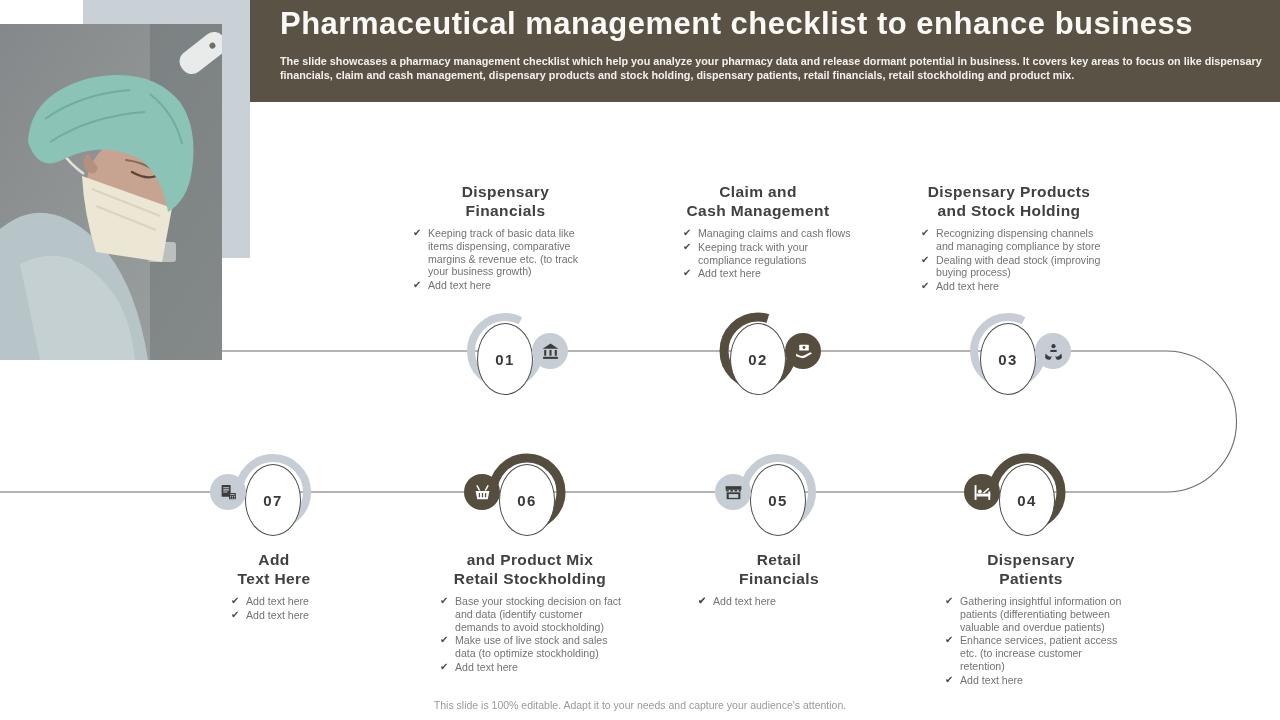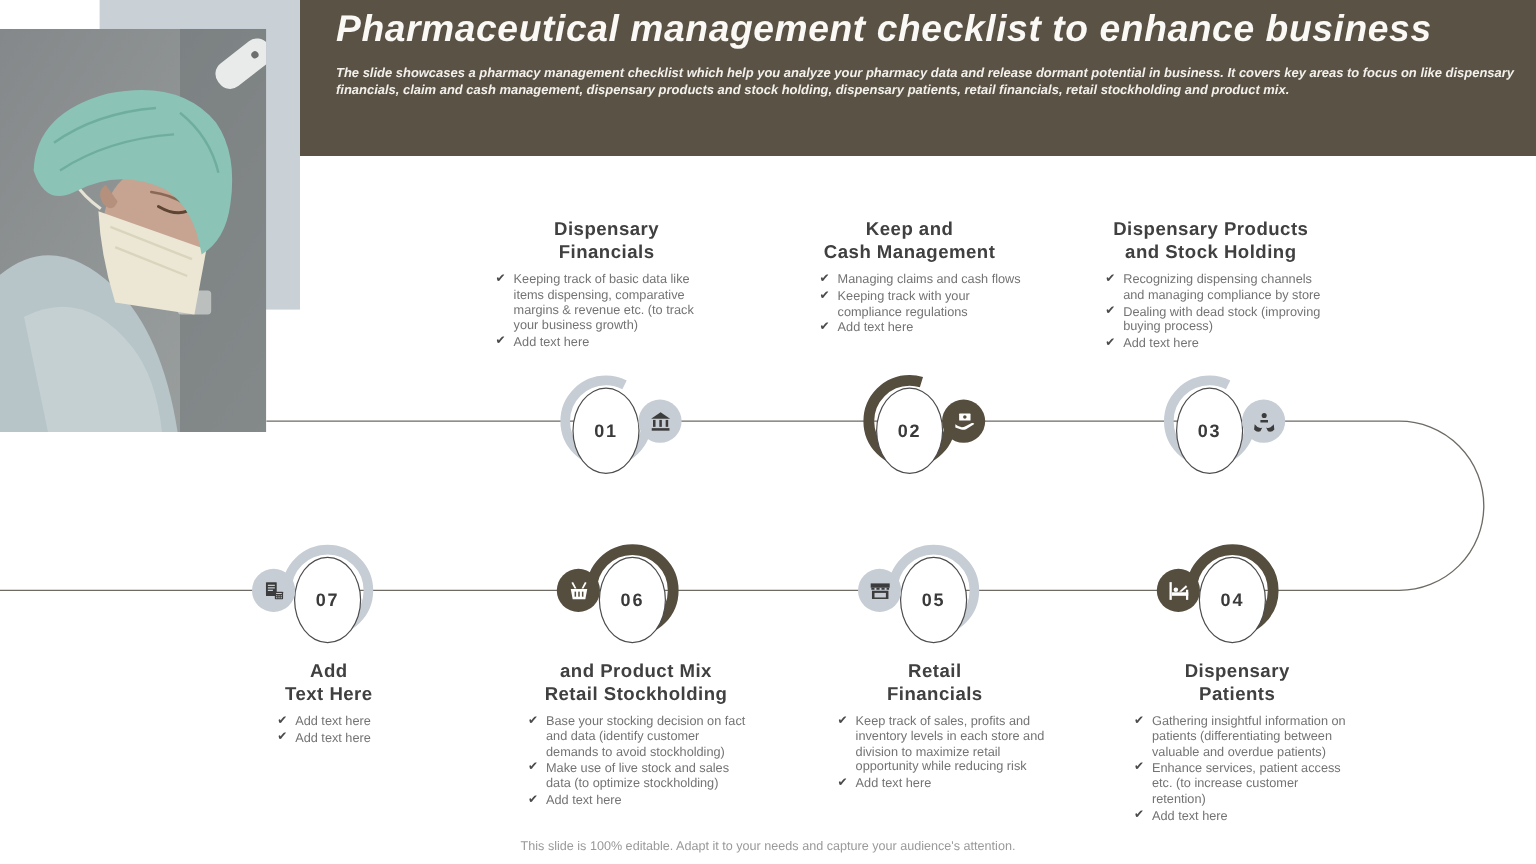--- a/index.html
+++ b/index.html
@@ -10,7 +10,7 @@
   }
   
   .gray-block{position:absolute;left:83px;top:0;width:167px;height:258px;background:#c9d1d7;}
-  .header-band{position:absolute;left:250px;top:0;width:1030px;height:130px;background:#5a5245;font-style:italic;}
+  .header-band{position:absolute;left:250px;top:0;width:1030px;height:102px;background:#5a5245;}
   .title-wrap{position:absolute;left:30px;top:4px;width:985px;color:#faf9f5;}
   .slide-title{font-size:31px;font-weight:bold;line-height:39px;letter-spacing:.5px;margin:0;}
   .slide-subtitle{font-size:10.8px;line-height:14px;margin-top:11px;color:#f3f1ec;font-weight:bold;}

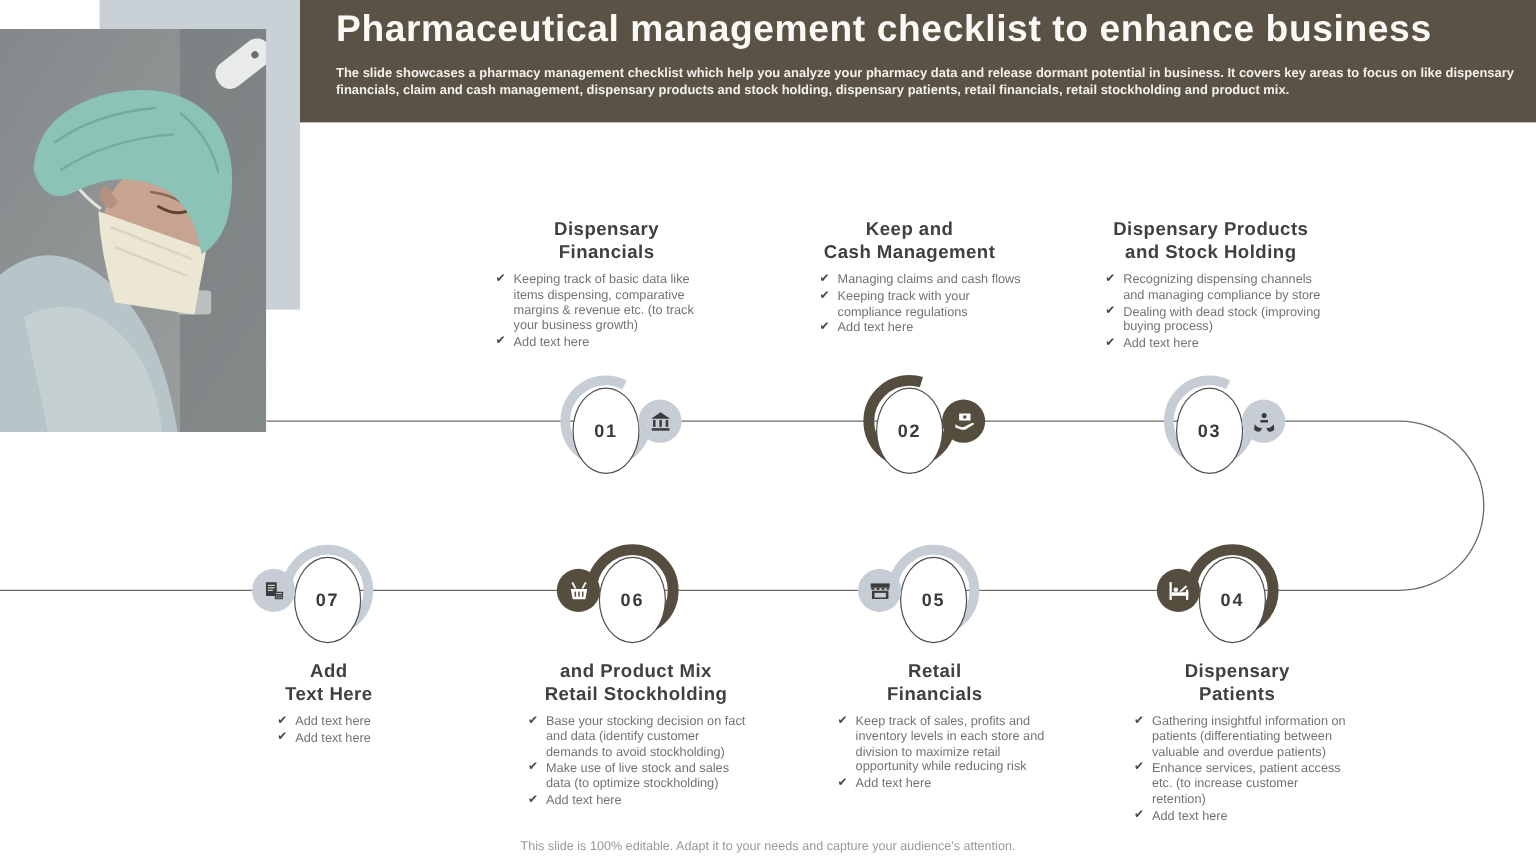--- a/index.html
+++ b/index.html
@@ -243,7 +243,7 @@
 
   <div class="col t2">
     <h3>
-        <span>Keep and</span>
+        <span>Claim and</span>
         <span>Cash Management</span>
       </h3>
     <ul style="padding-left:20px;">

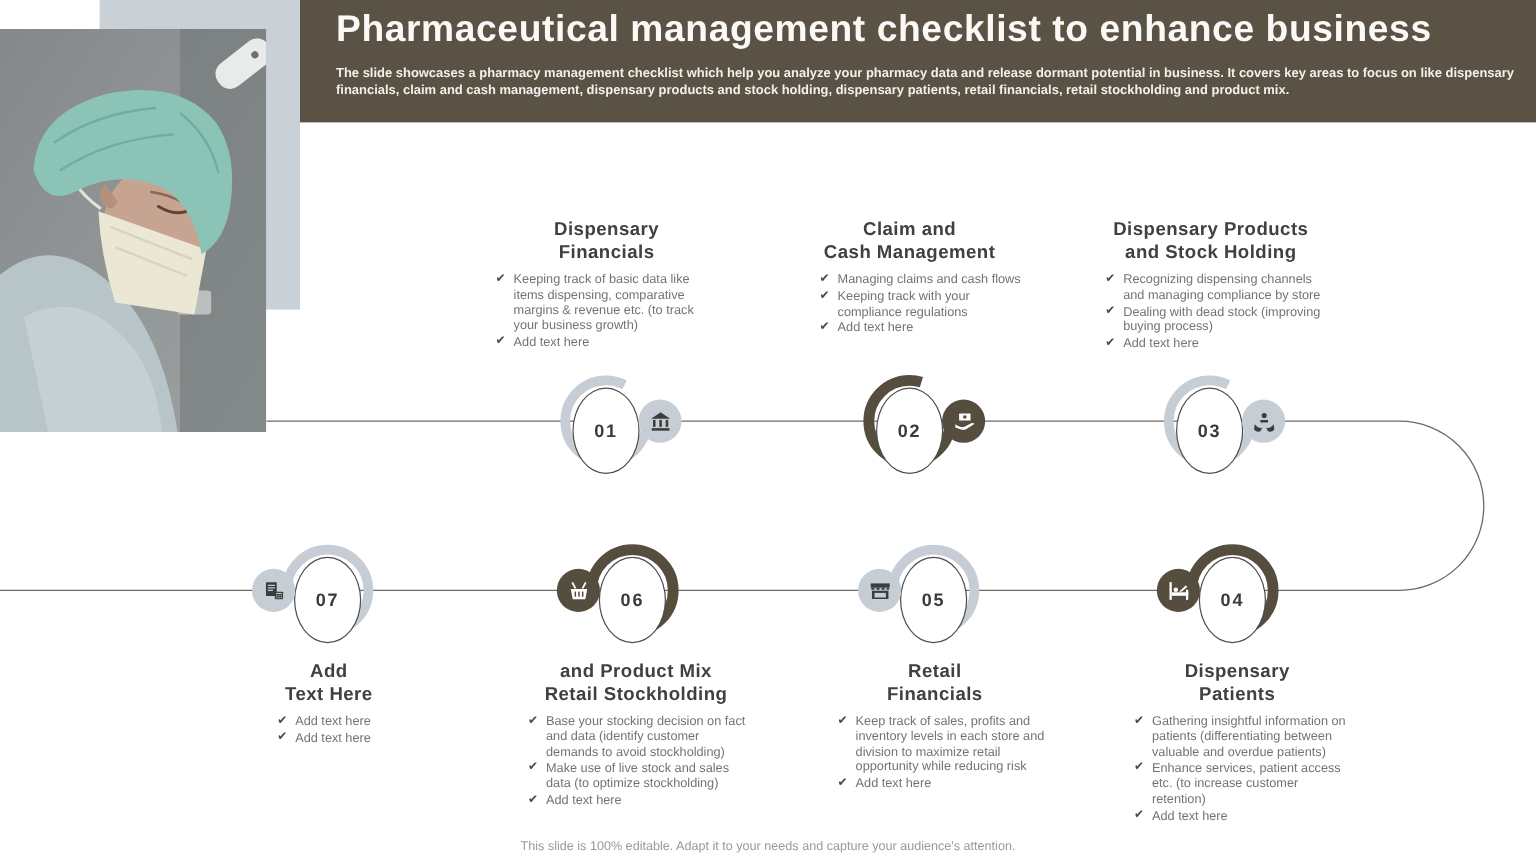--- a/index.html
+++ b/index.html
@@ -294,7 +294,7 @@
         <span>Financials</span>
       </h3>
     <ul style="padding-left:12px;">
-      <li><span class="chk">✔</span><span>Keep track of sales, profits and inventory levels in each store and division to maximize retail opportunity while reducing risk</span></li>
+      <li><span class="chk">✔</span></li>
       <li><span class="chk">✔</span><span>Add text here</span></li>
     </ul>
   </div>

